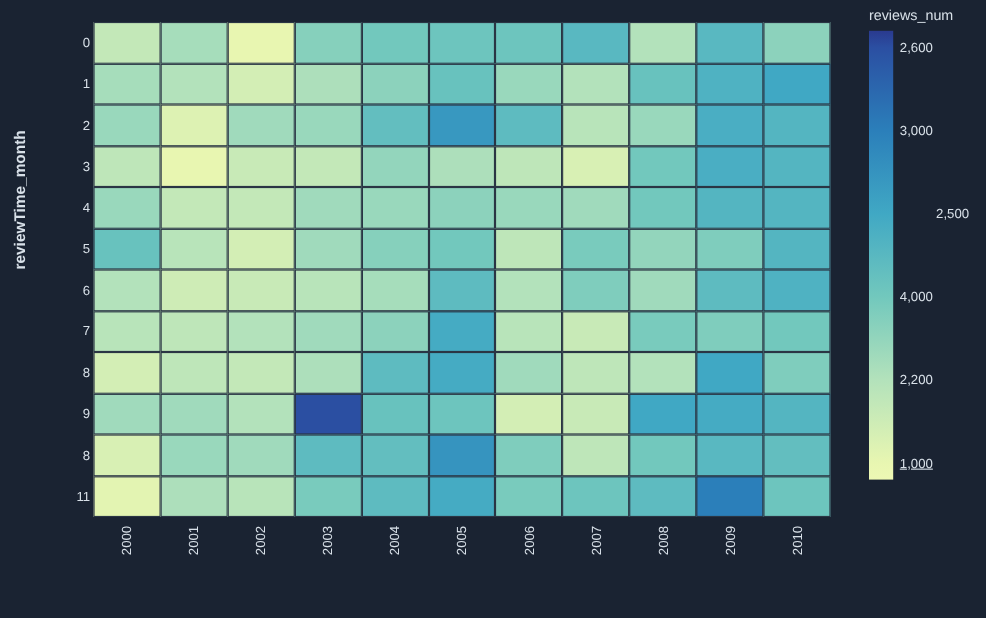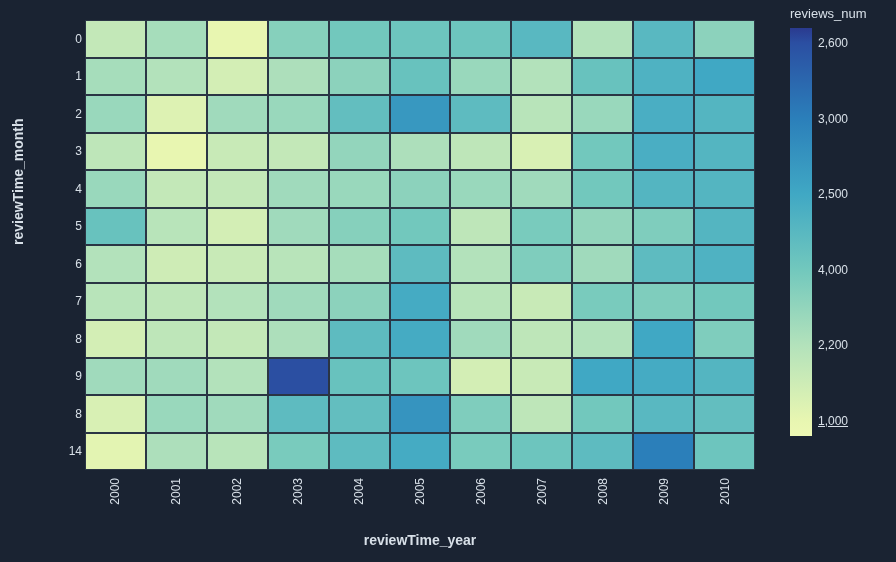--- a/index.html
+++ b/index.html
@@ -201,7 +201,7 @@
   <div class="cbar-ticks" id="cbar-ticks">
       <div class="cbar-tick" style="top: 3.7037%;">2,600</div>
       <div class="cbar-tick" style="top: 22.2222%;">3,000</div>
-      <div class="cbar-tick" style="top: 40.7407%;">2,500</div>
+      <div class="cbar-tick" style="top: 40.7407%; margin-left: 33px;">2,500</div>
       <div class="cbar-tick" style="top: 59.2593%;">4,000</div>
       <div class="cbar-tick" style="top: 77.7778%;">2,200</div>
       <div class="cbar-tick" style="top: 96.2963%; text-decoration: underline;">1,000</div>

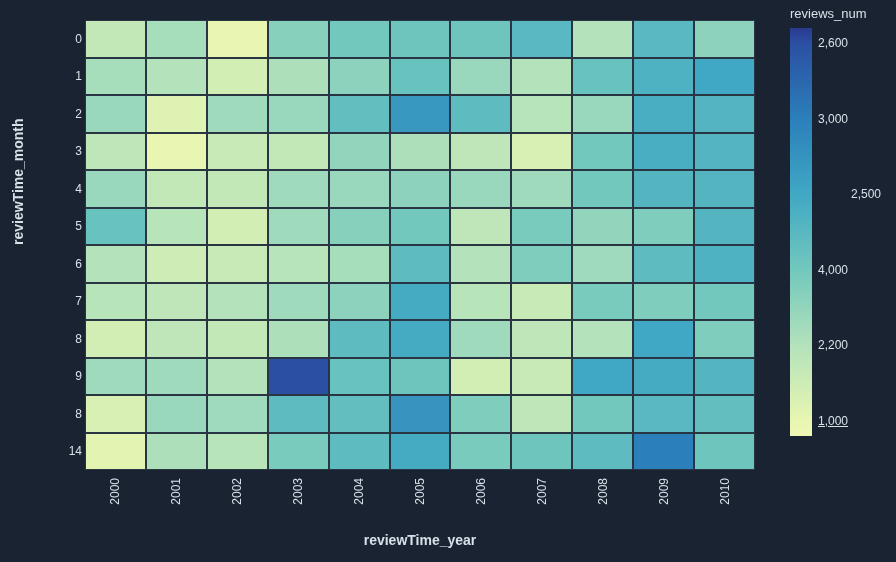--- a/index.html
+++ b/index.html
@@ -179,7 +179,7 @@
       <div class="y-tick" style="top: 70.8333%;">8</div>
       <div class="y-tick" style="top: 79.1667%;">9</div>
       <div class="y-tick" style="top: 87.5%;">8</div>
-      <div class="y-tick" style="top: 95.8333%;">14</div>
+      <div class="y-tick" style="top: 95.8333%;">11</div>
     </div>
   <div class="x-ticks" id="x-ticks">
       <div class="x-tick" style="left: 4.54545%;">2000</div>

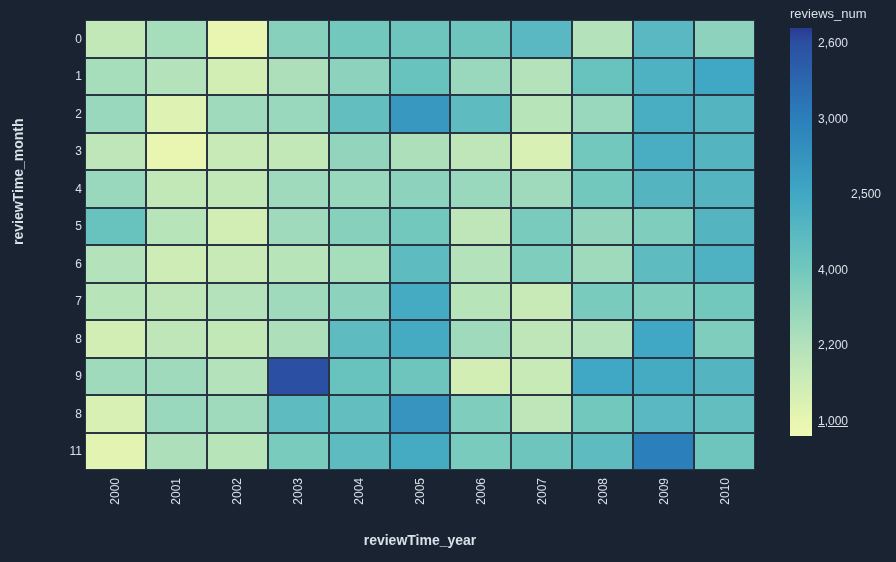--- a/index.html
+++ b/index.html
@@ -27,7 +27,6 @@
 <div class="chart-wrap">
 
   <div class="y-label">reviewTime_month</div>
-  <div class="x-label">reviewTime_year</div>
   <div class="cbar-title">reviews_num</div>
 
   <div class="plot-area">

